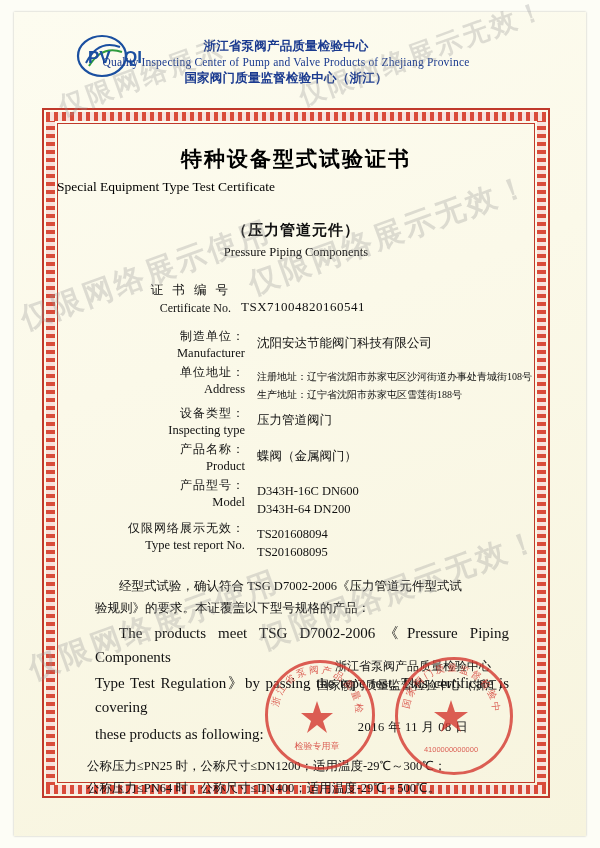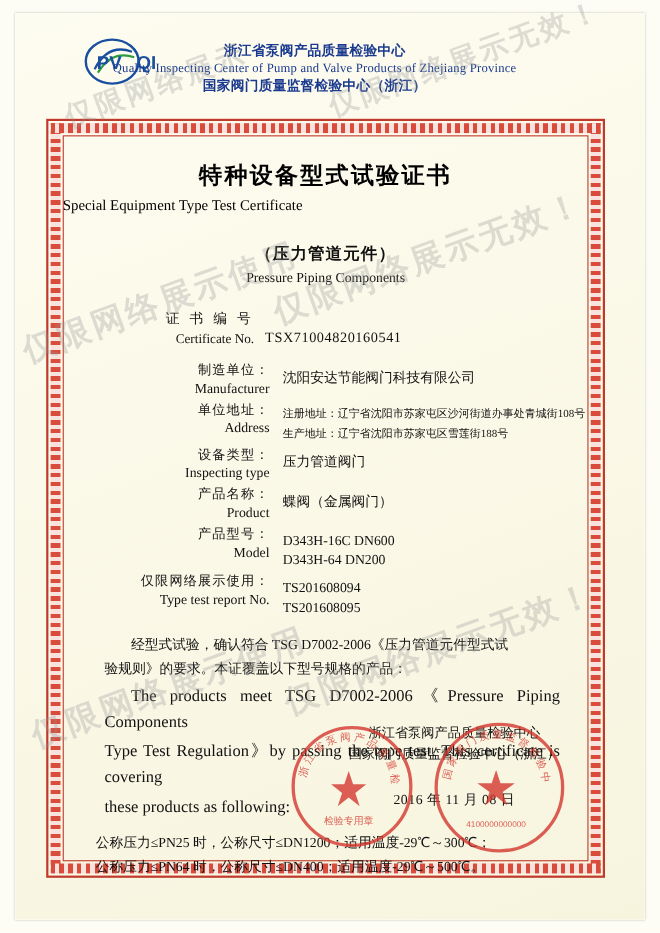--- a/index.html
+++ b/index.html
@@ -340,7 +340,7 @@
 
       <div class="field">
         <div class="lbl">
-          <span class="cn">仅限网络展示使用：</span>
+          <span class="cn">仅限网络展示无效：</span>
           <span class="en">Type test report No.</span>
         </div>
         <div class="val">

